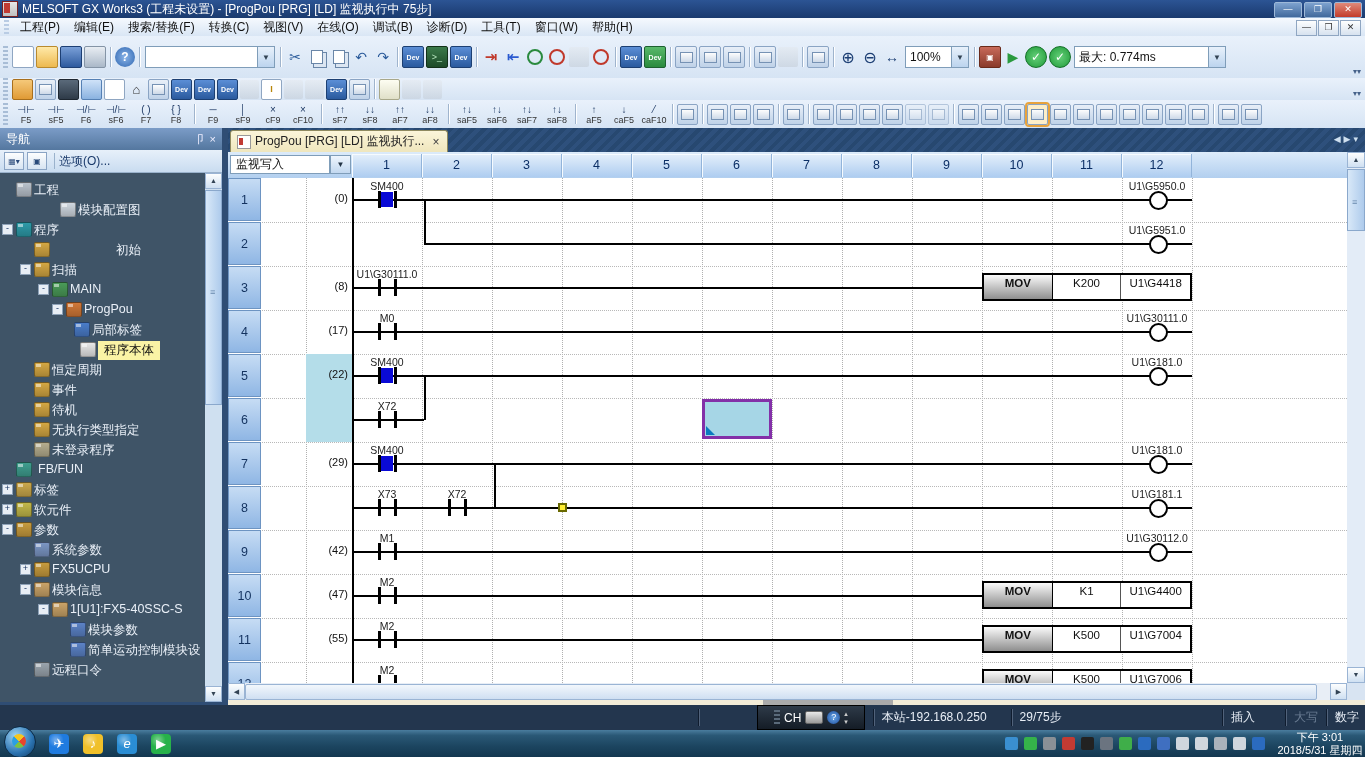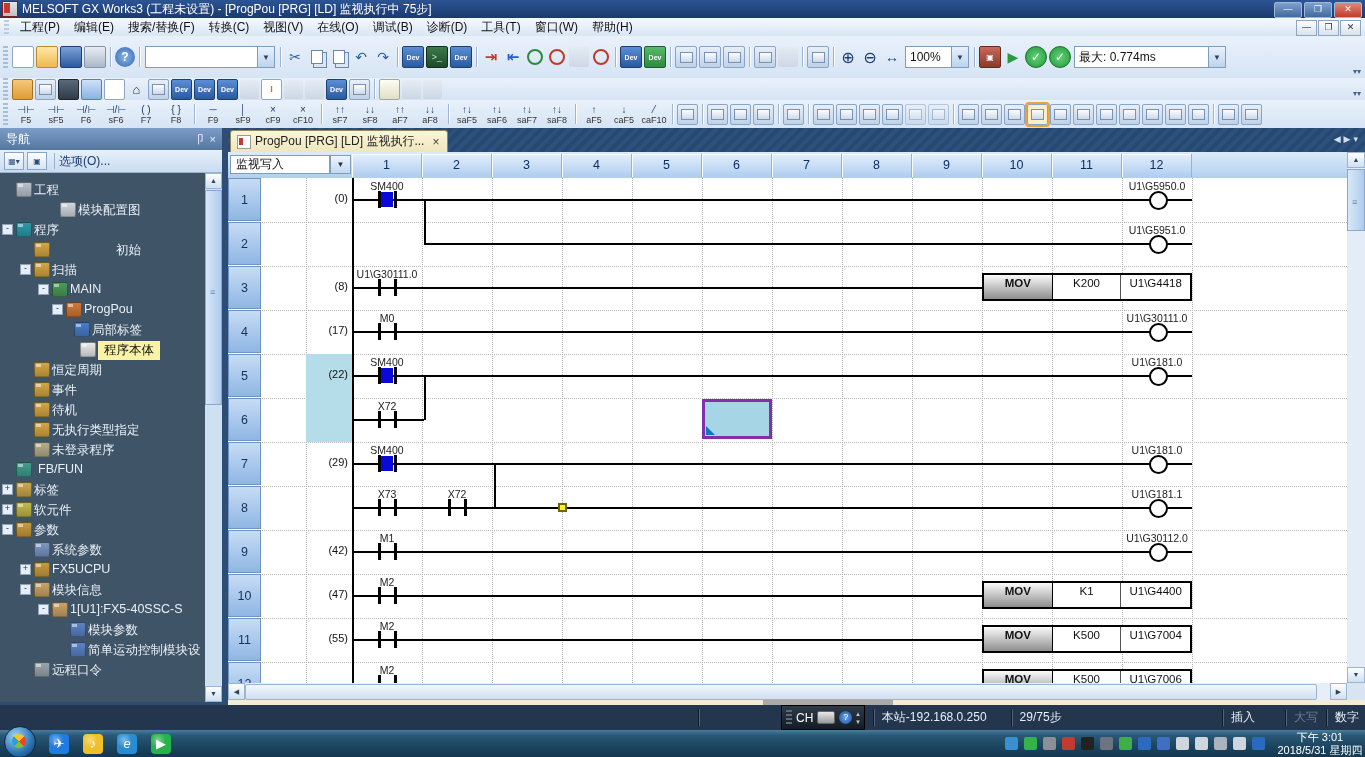--- a/index.html
+++ b/index.html
@@ -152,7 +152,7 @@
   .scell{white-space:nowrap;}
   .scell.dim{color:#6a7c92;}
   #langbar{display:flex;align-items:center;height:23px;background:linear-gradient(#2e3a48,#141c26);
-    border:1px solid #000;padding:0 4px;margin-left:24px;color:#fff;gap:4px;}
+    border:1px solid #000;padding:0 16px;margin-left:0;color:#fff;gap:4px;}
   #langbar .lgrip{width:6px;height:16px;background:repeating-linear-gradient(#5a6a7a 0 2px,transparent 2px 4px);}
   #langbar .kbd{width:16px;height:11px;background:linear-gradient(#e8e8e8,#9a9a9a);border:1px solid #666;border-radius:2px;}
   #langbar .qm{width:13px;height:13px;border-radius:50%;background:radial-gradient(#6aa8e8,#1a4a9a);

